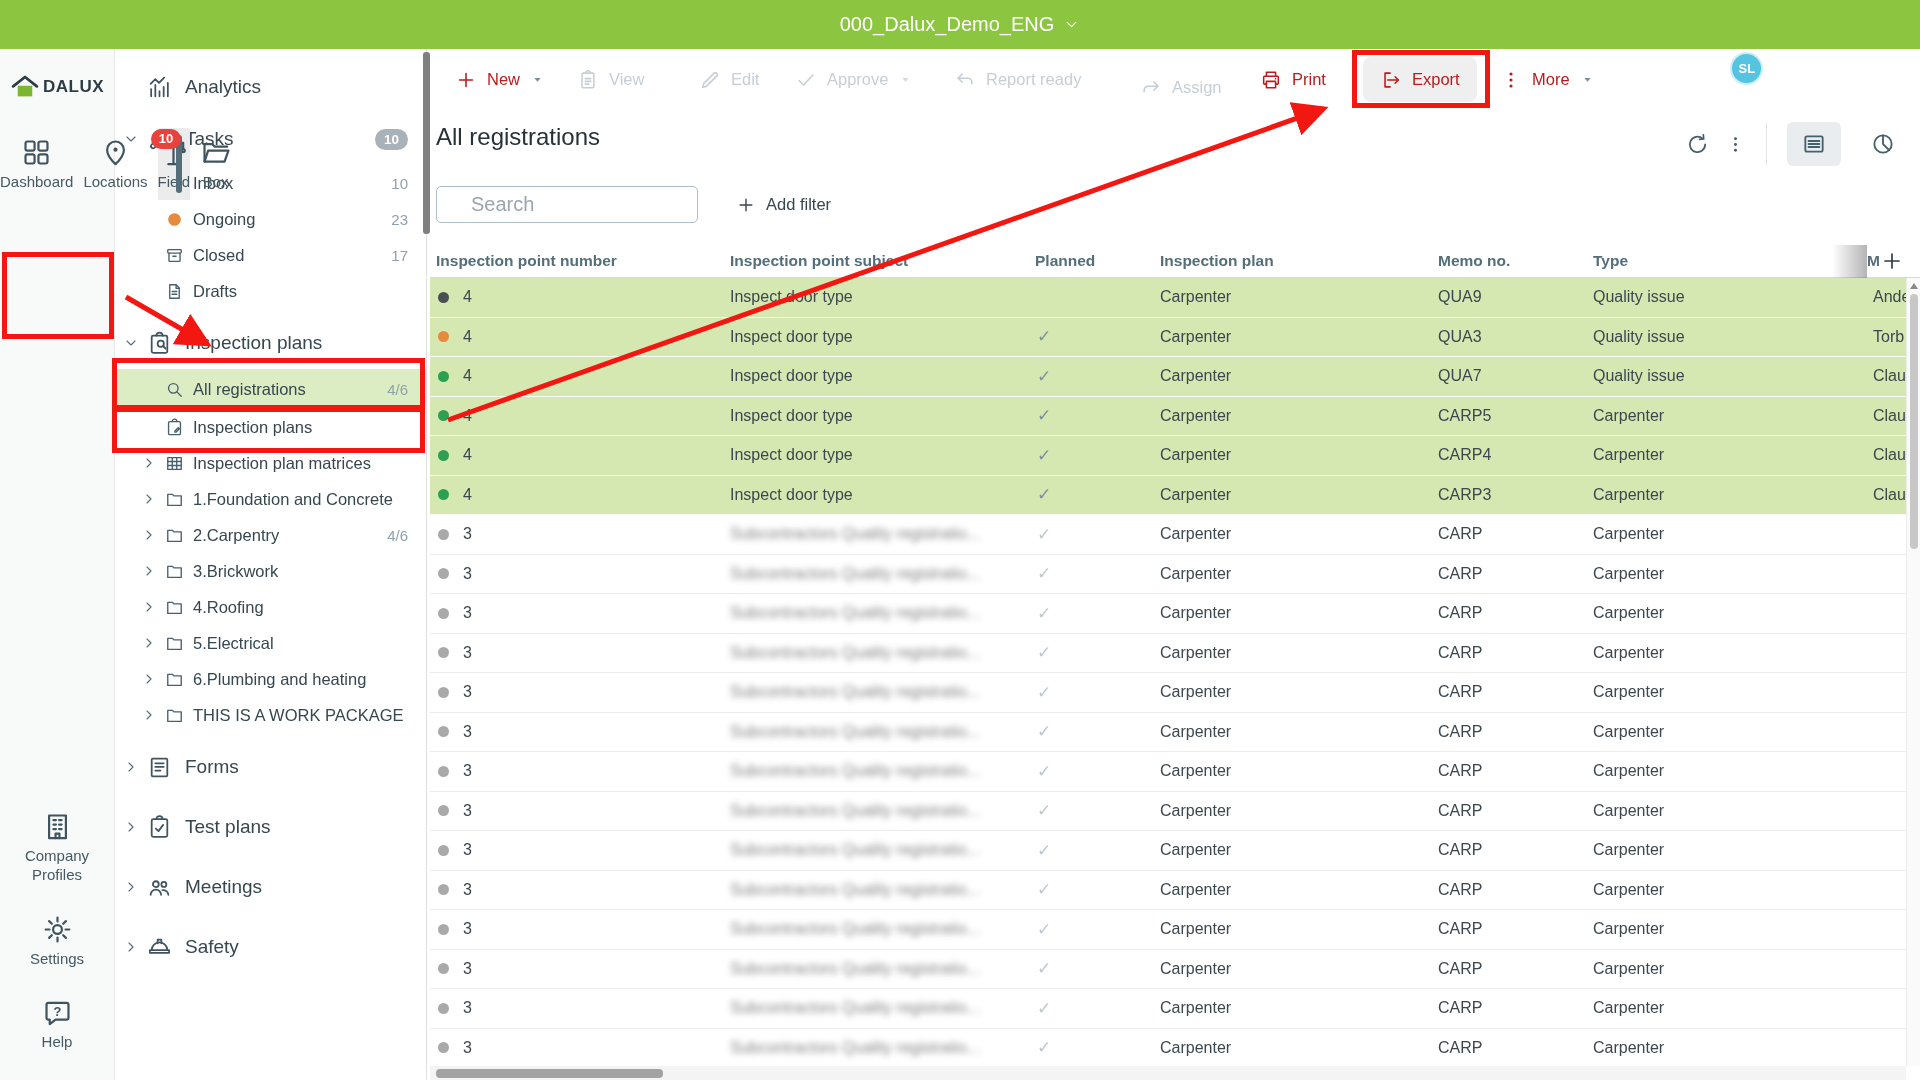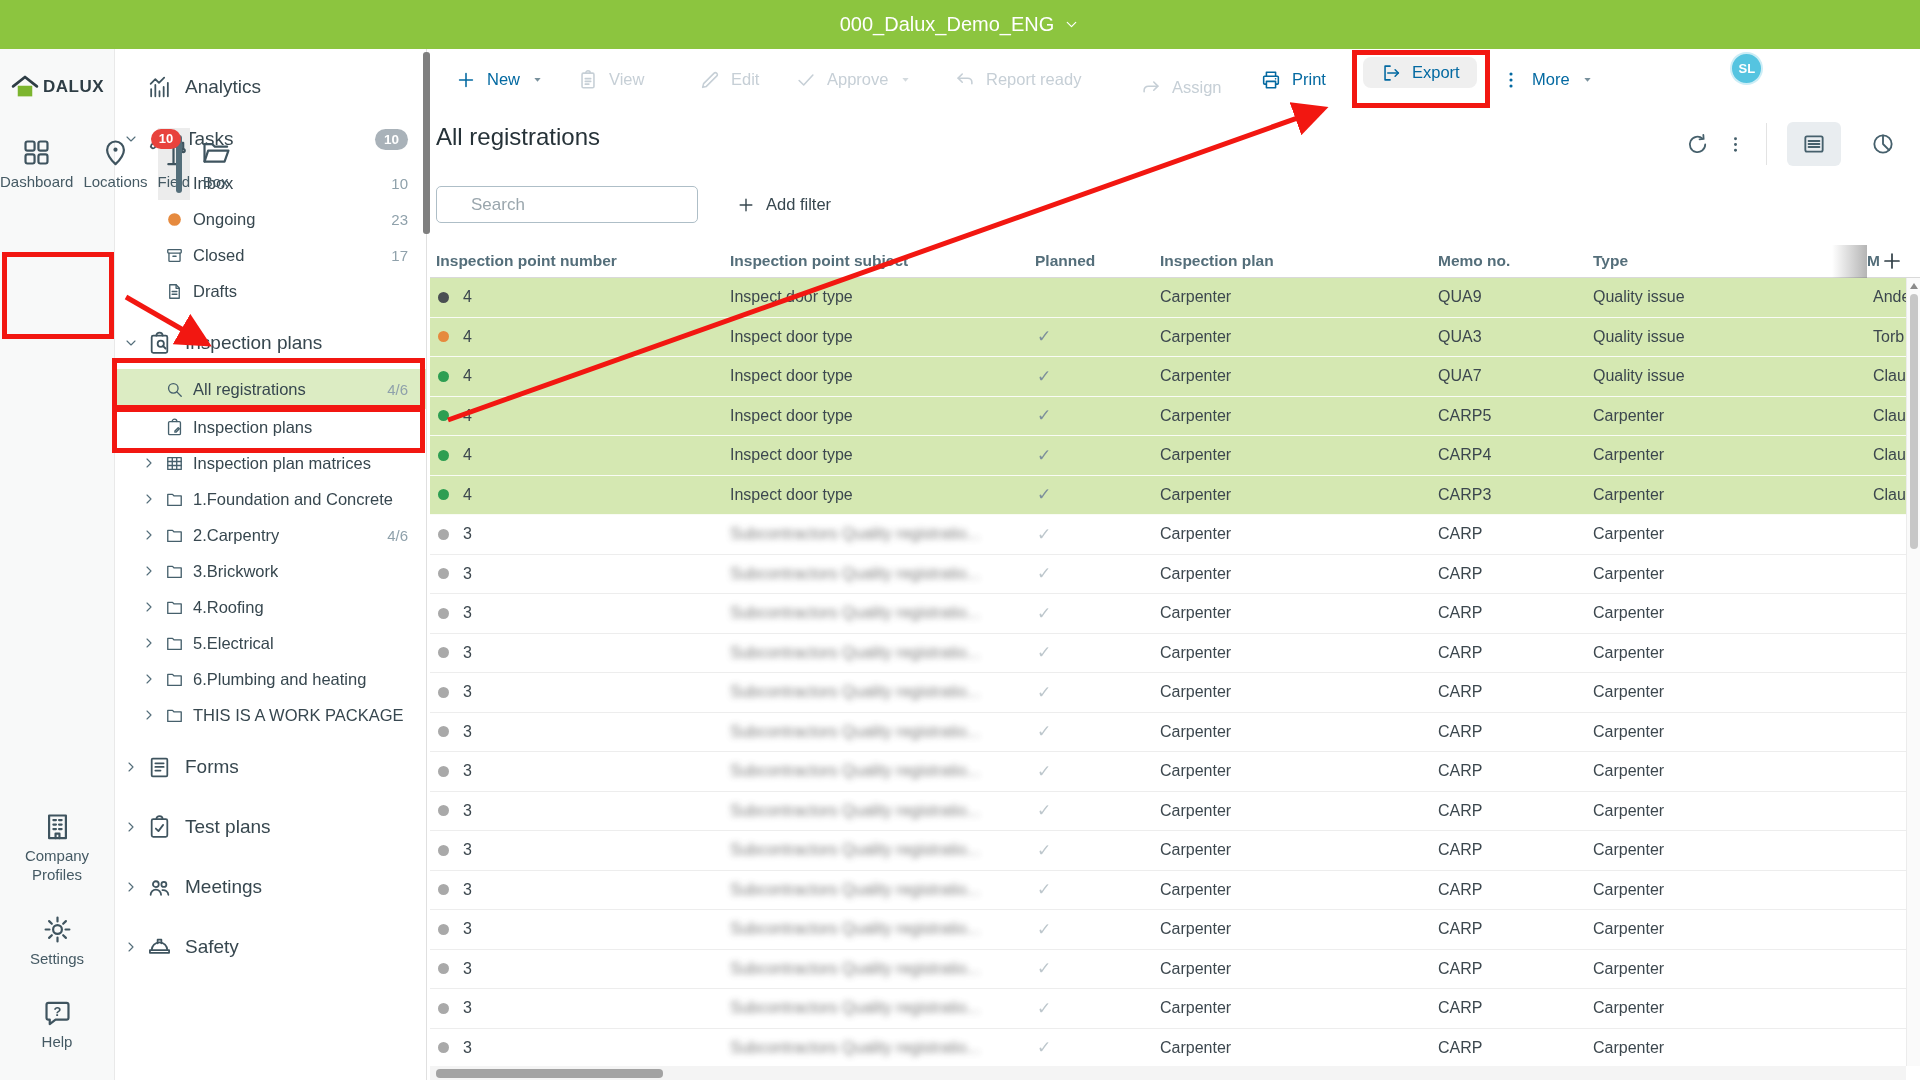--- a/index.html
+++ b/index.html
@@ -51,7 +51,7 @@
 
   
   .main{position:absolute;left:430px;top:49px;right:0;bottom:0;background:#fff;}
-  .tbtn{position:absolute;top:0;height:61px;display:flex;align-items:center;gap:10px;font-size:16.5px;color:#0369a1;background:none;border:none;font-family:inherit;cursor:pointer;white-space:nowrap;}
+  .tbtn{position:absolute;top:0;height:61px;display:flex;align-items:center;gap:10px;font-size:16.5px;color:#b91c1c;background:none;border:none;font-family:inherit;cursor:pointer;white-space:nowrap;}
   .tbtn .ic{width:22px;height:22px;}
   .tbtn .caret{width:15px;height:15px;color:#78909c;}
   .tbtn.disabled{color:#c6cfd6;cursor:default;}

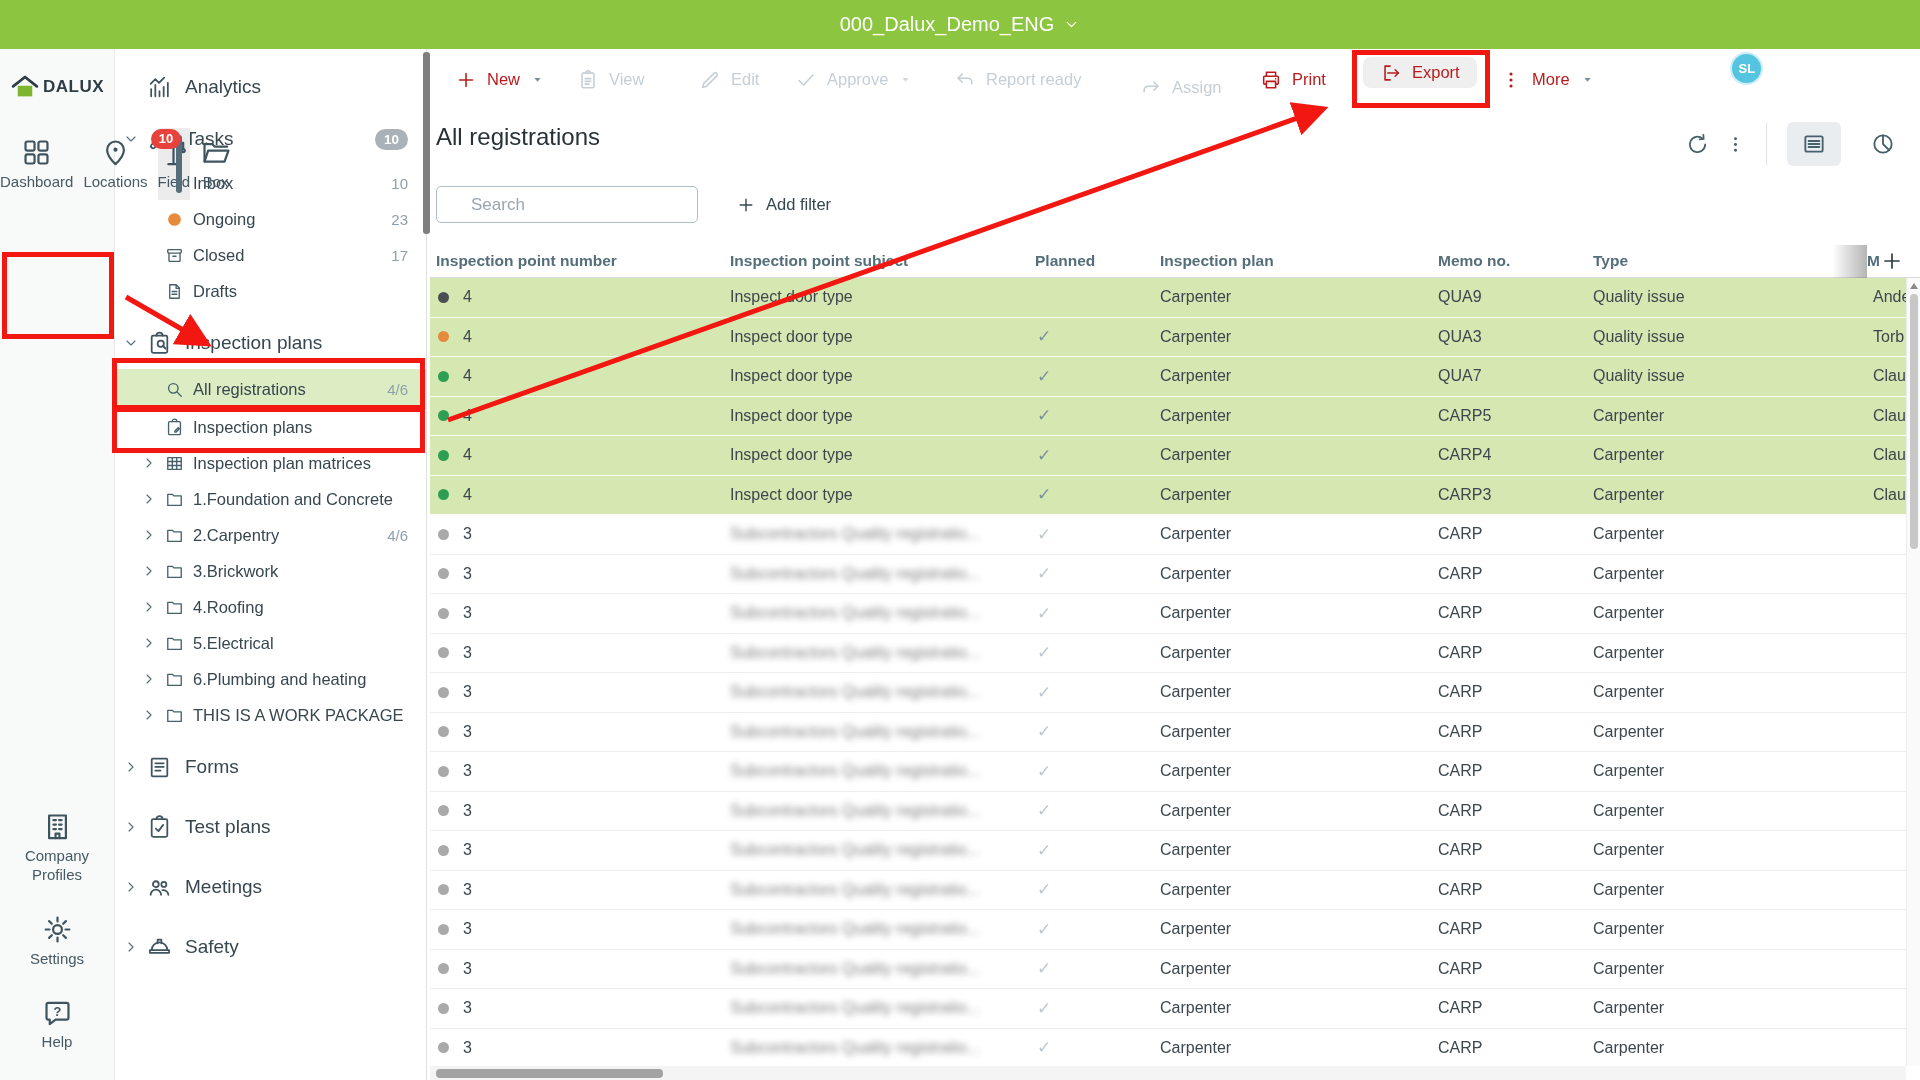--- a/index.html
+++ b/index.html
@@ -56,7 +56,7 @@
   .tbtn .caret{width:15px;height:15px;color:#78909c;}
   .tbtn.disabled{color:#c6cfd6;cursor:default;}
   .tbtn.disabled .caret{color:#d3dade;}
-  .tbtn.emph{top:8px;height:31px;background:#efefef;border-radius:8px;padding:0 17px;}
+  .tbtn.emph{top:8px;height:45px;background:#efefef;border-radius:8px;padding:0 17px;}
   .page-title{position:absolute;left:6px;top:74px;font-size:24px;font-weight:500;color:#263238;}
   .view-tools{position:absolute;top:73px;right:10px;display:flex;align-items:center;gap:15px;color:#46606c;}
   .view-tools .ic{cursor:pointer;}

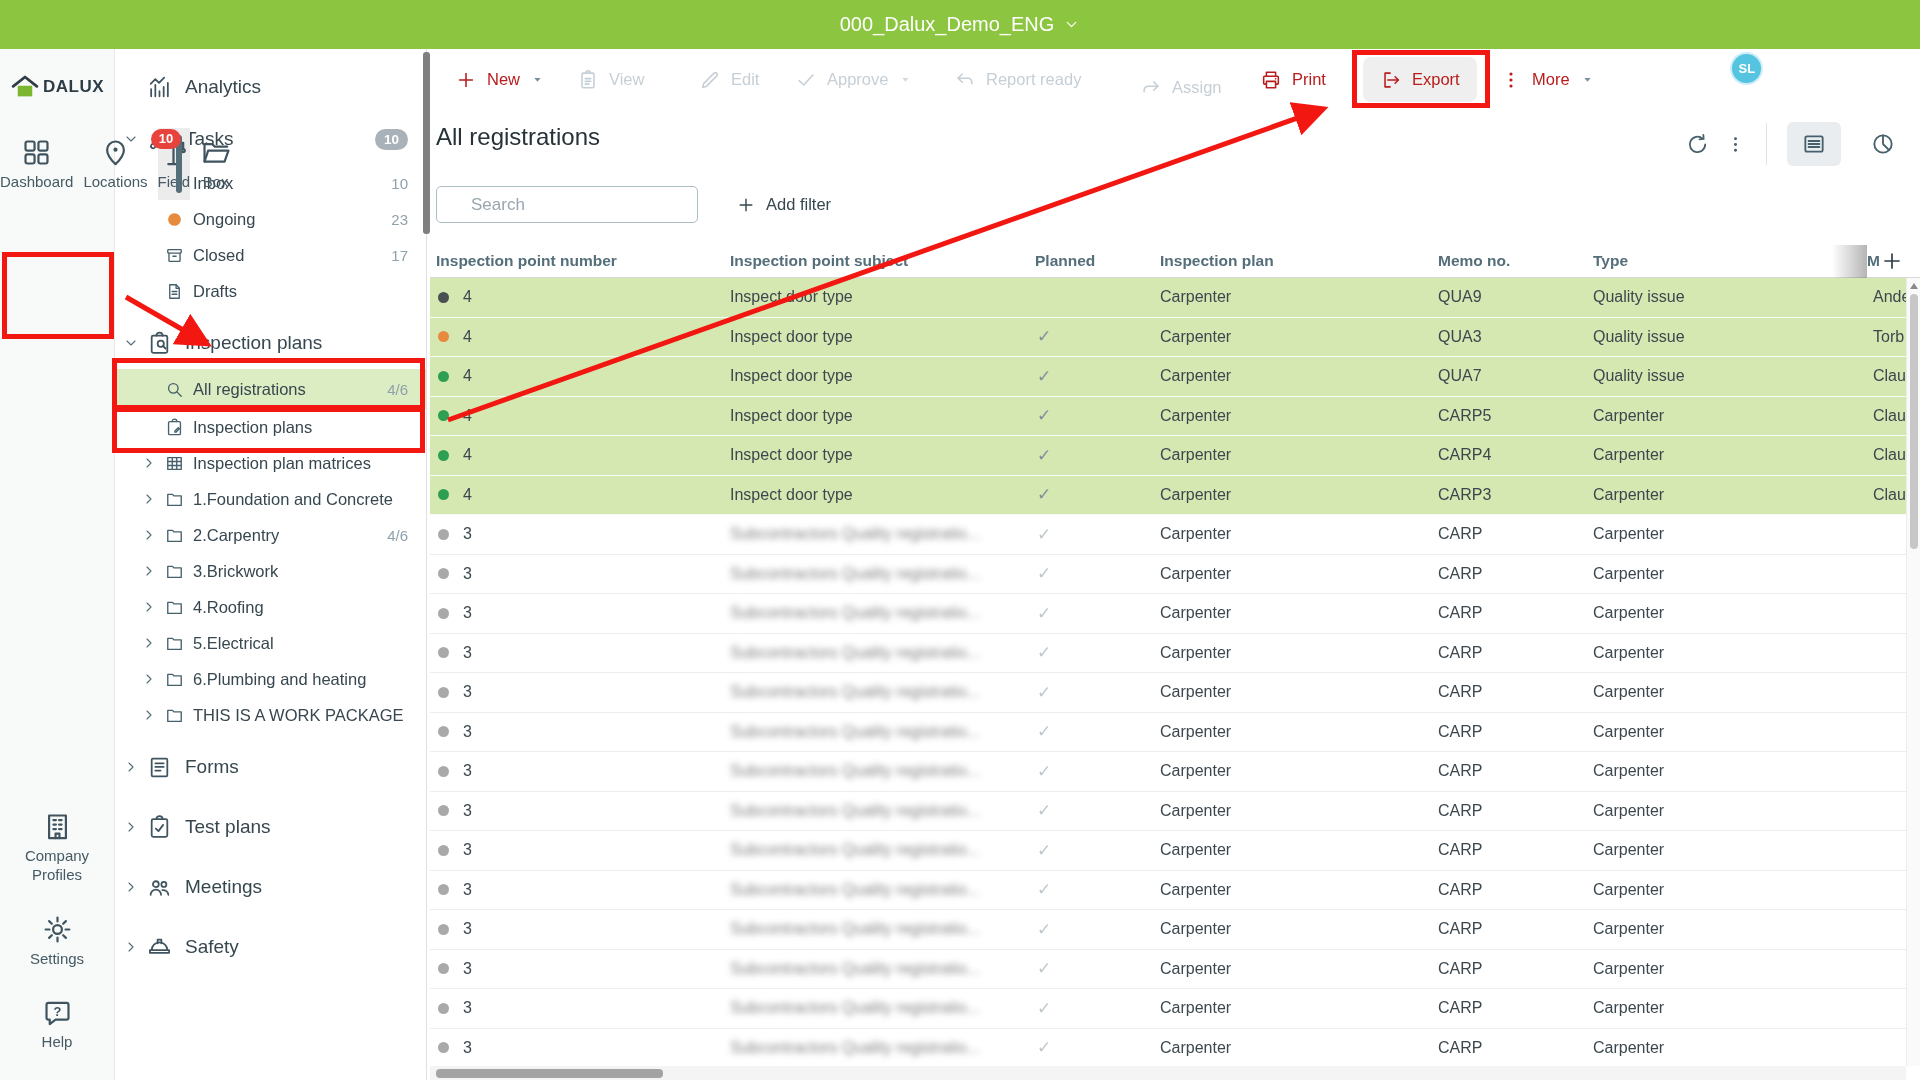--- a/index.html
+++ b/index.html
@@ -69,7 +69,7 @@
   .filter-row{position:absolute;top:137px;left:6px;display:flex;align-items:center;}
   .searchbox{width:262px;height:37px;border:1px solid #aebec7;border-radius:5px;display:flex;align-items:center;padding:0 9px;gap:8px;background:#fff;}
   .searchbox .ic{width:17px;height:17px;color:#7d8a94;}
-  .searchbox input{border:none;outline:none;flex:1;font-size:17px;font-family:inherit;color:#333;background:transparent;}
+  .searchbox input{border:none;outline:none;flex:1;font-size:20px;font-family:inherit;color:#333;background:transparent;}
   .searchbox input::placeholder{color:#9aa6ad;}
   .add-filter{margin-left:38px;display:flex;align-items:center;gap:10px;font-size:16.5px;color:#37474f;cursor:pointer;background:none;border:none;font-family:inherit;}
   .add-filter .ic{width:20px;height:20px;}

